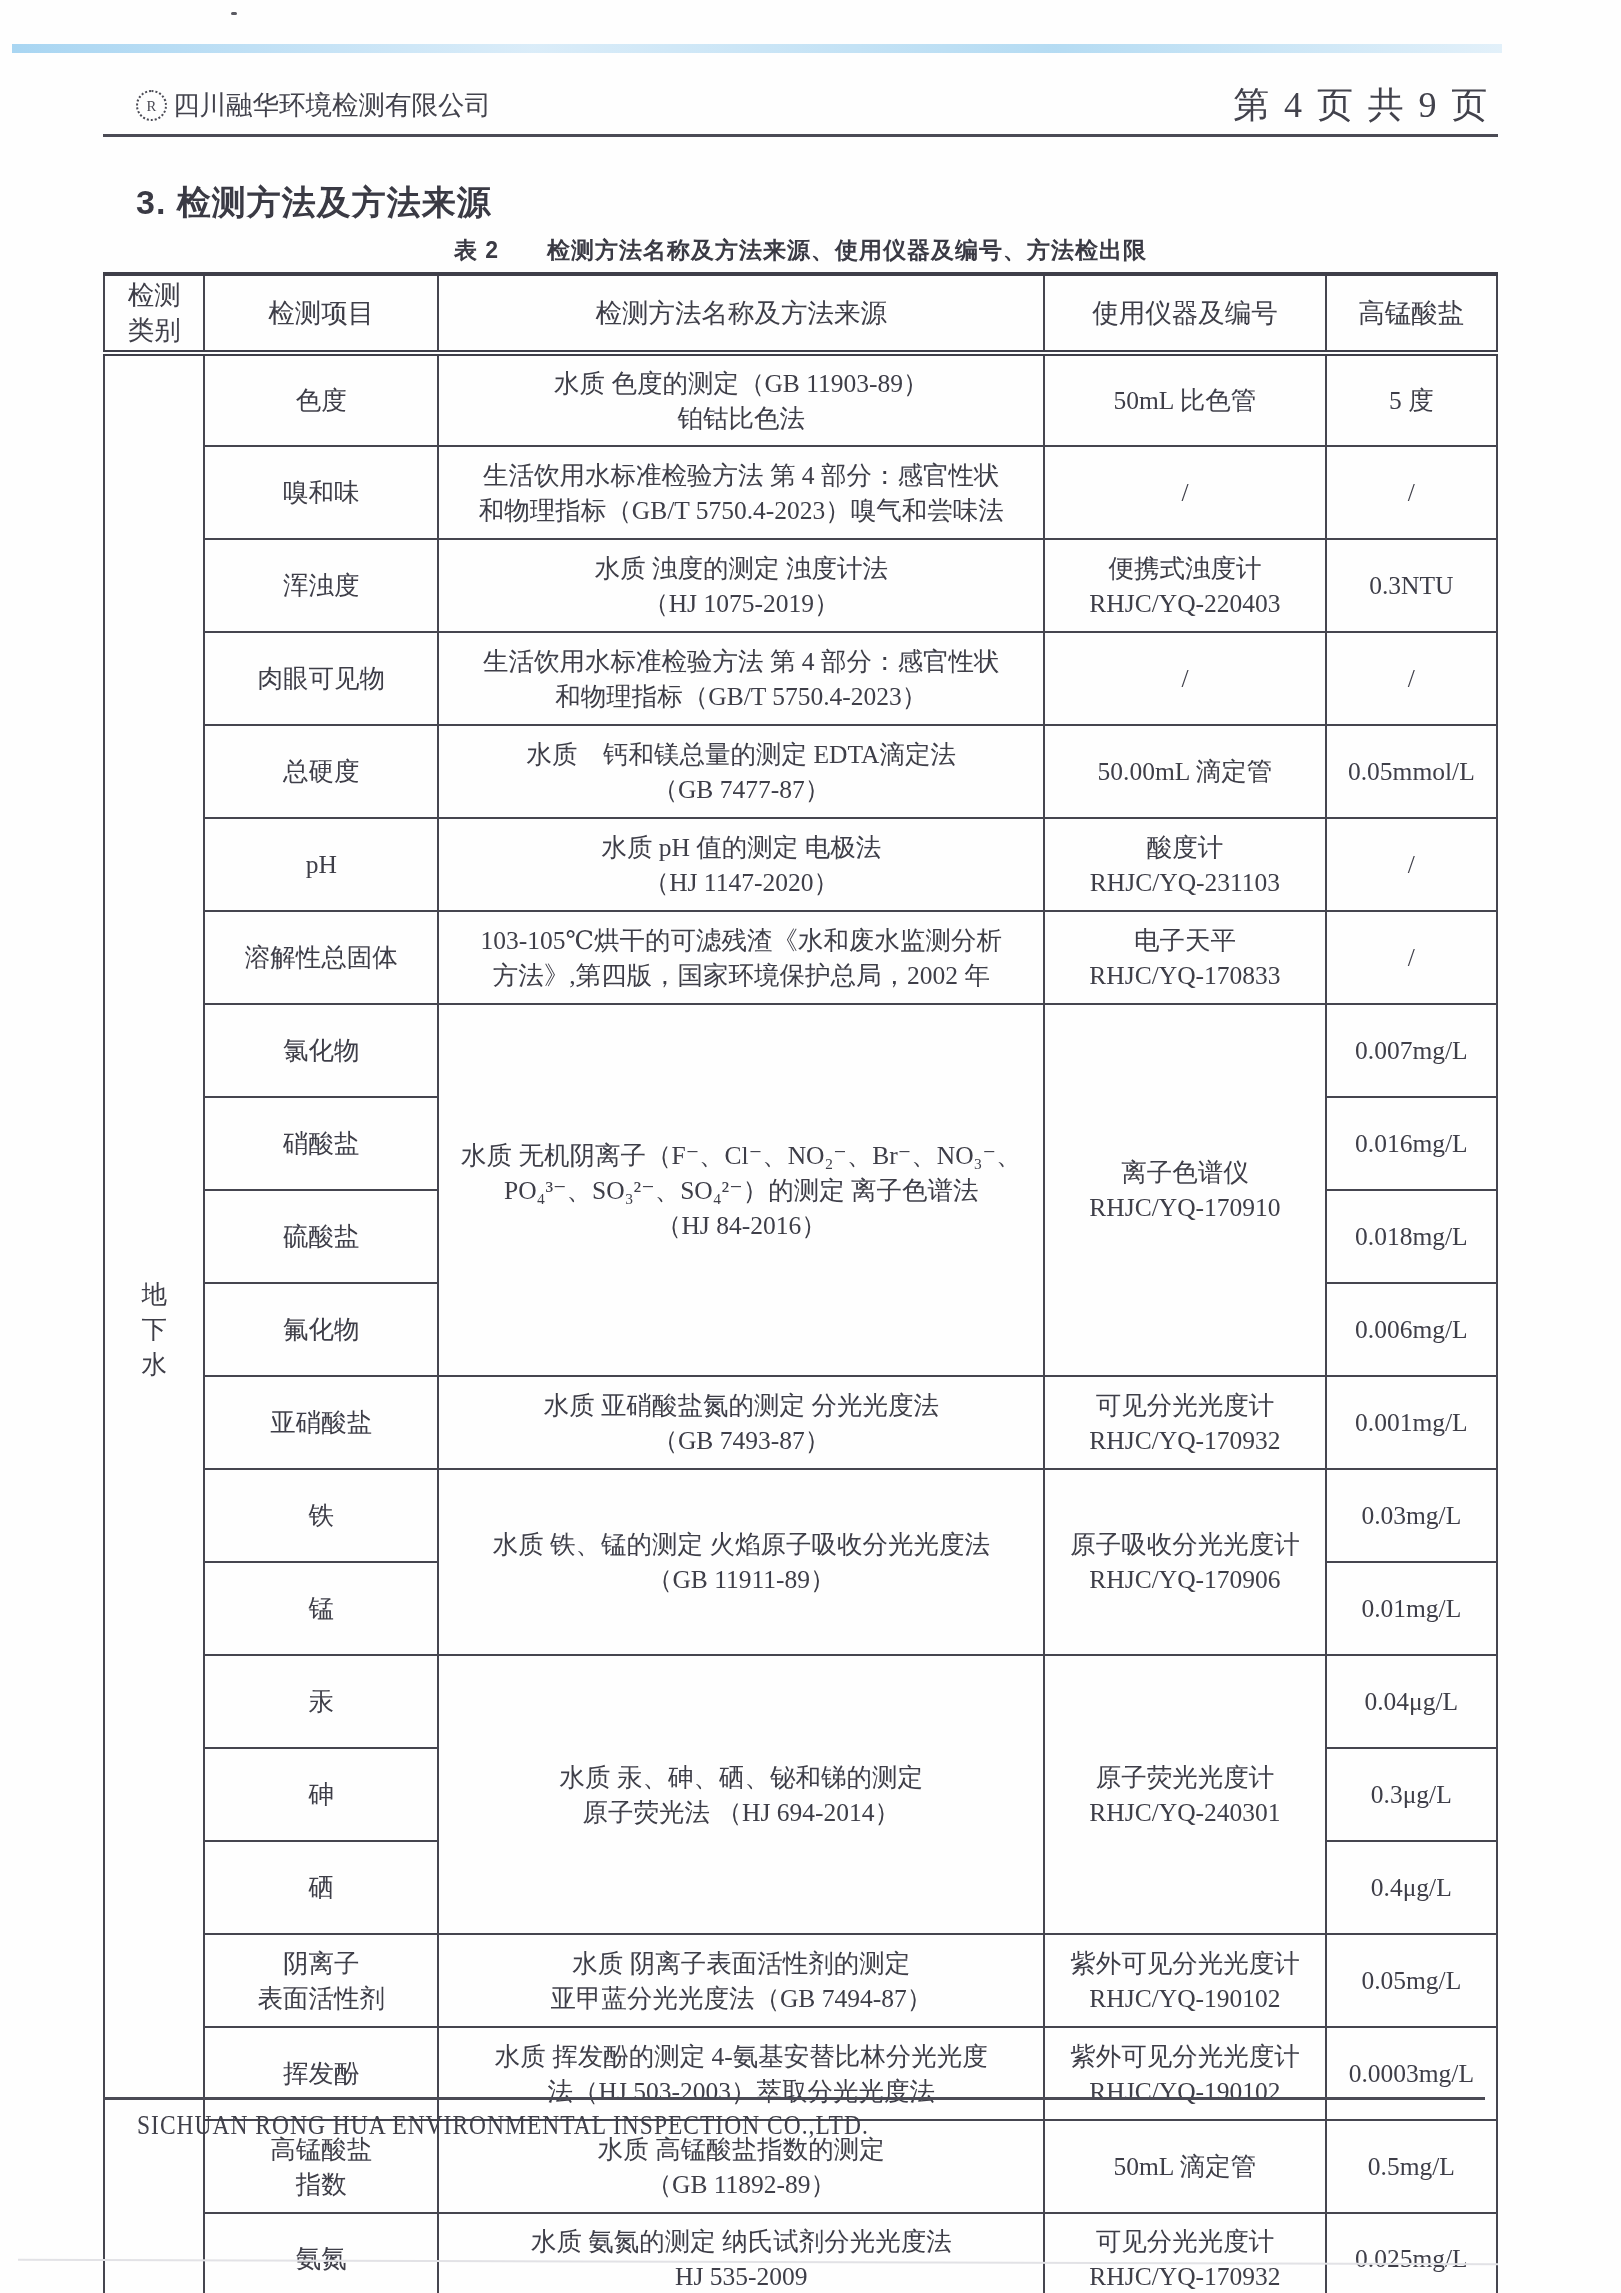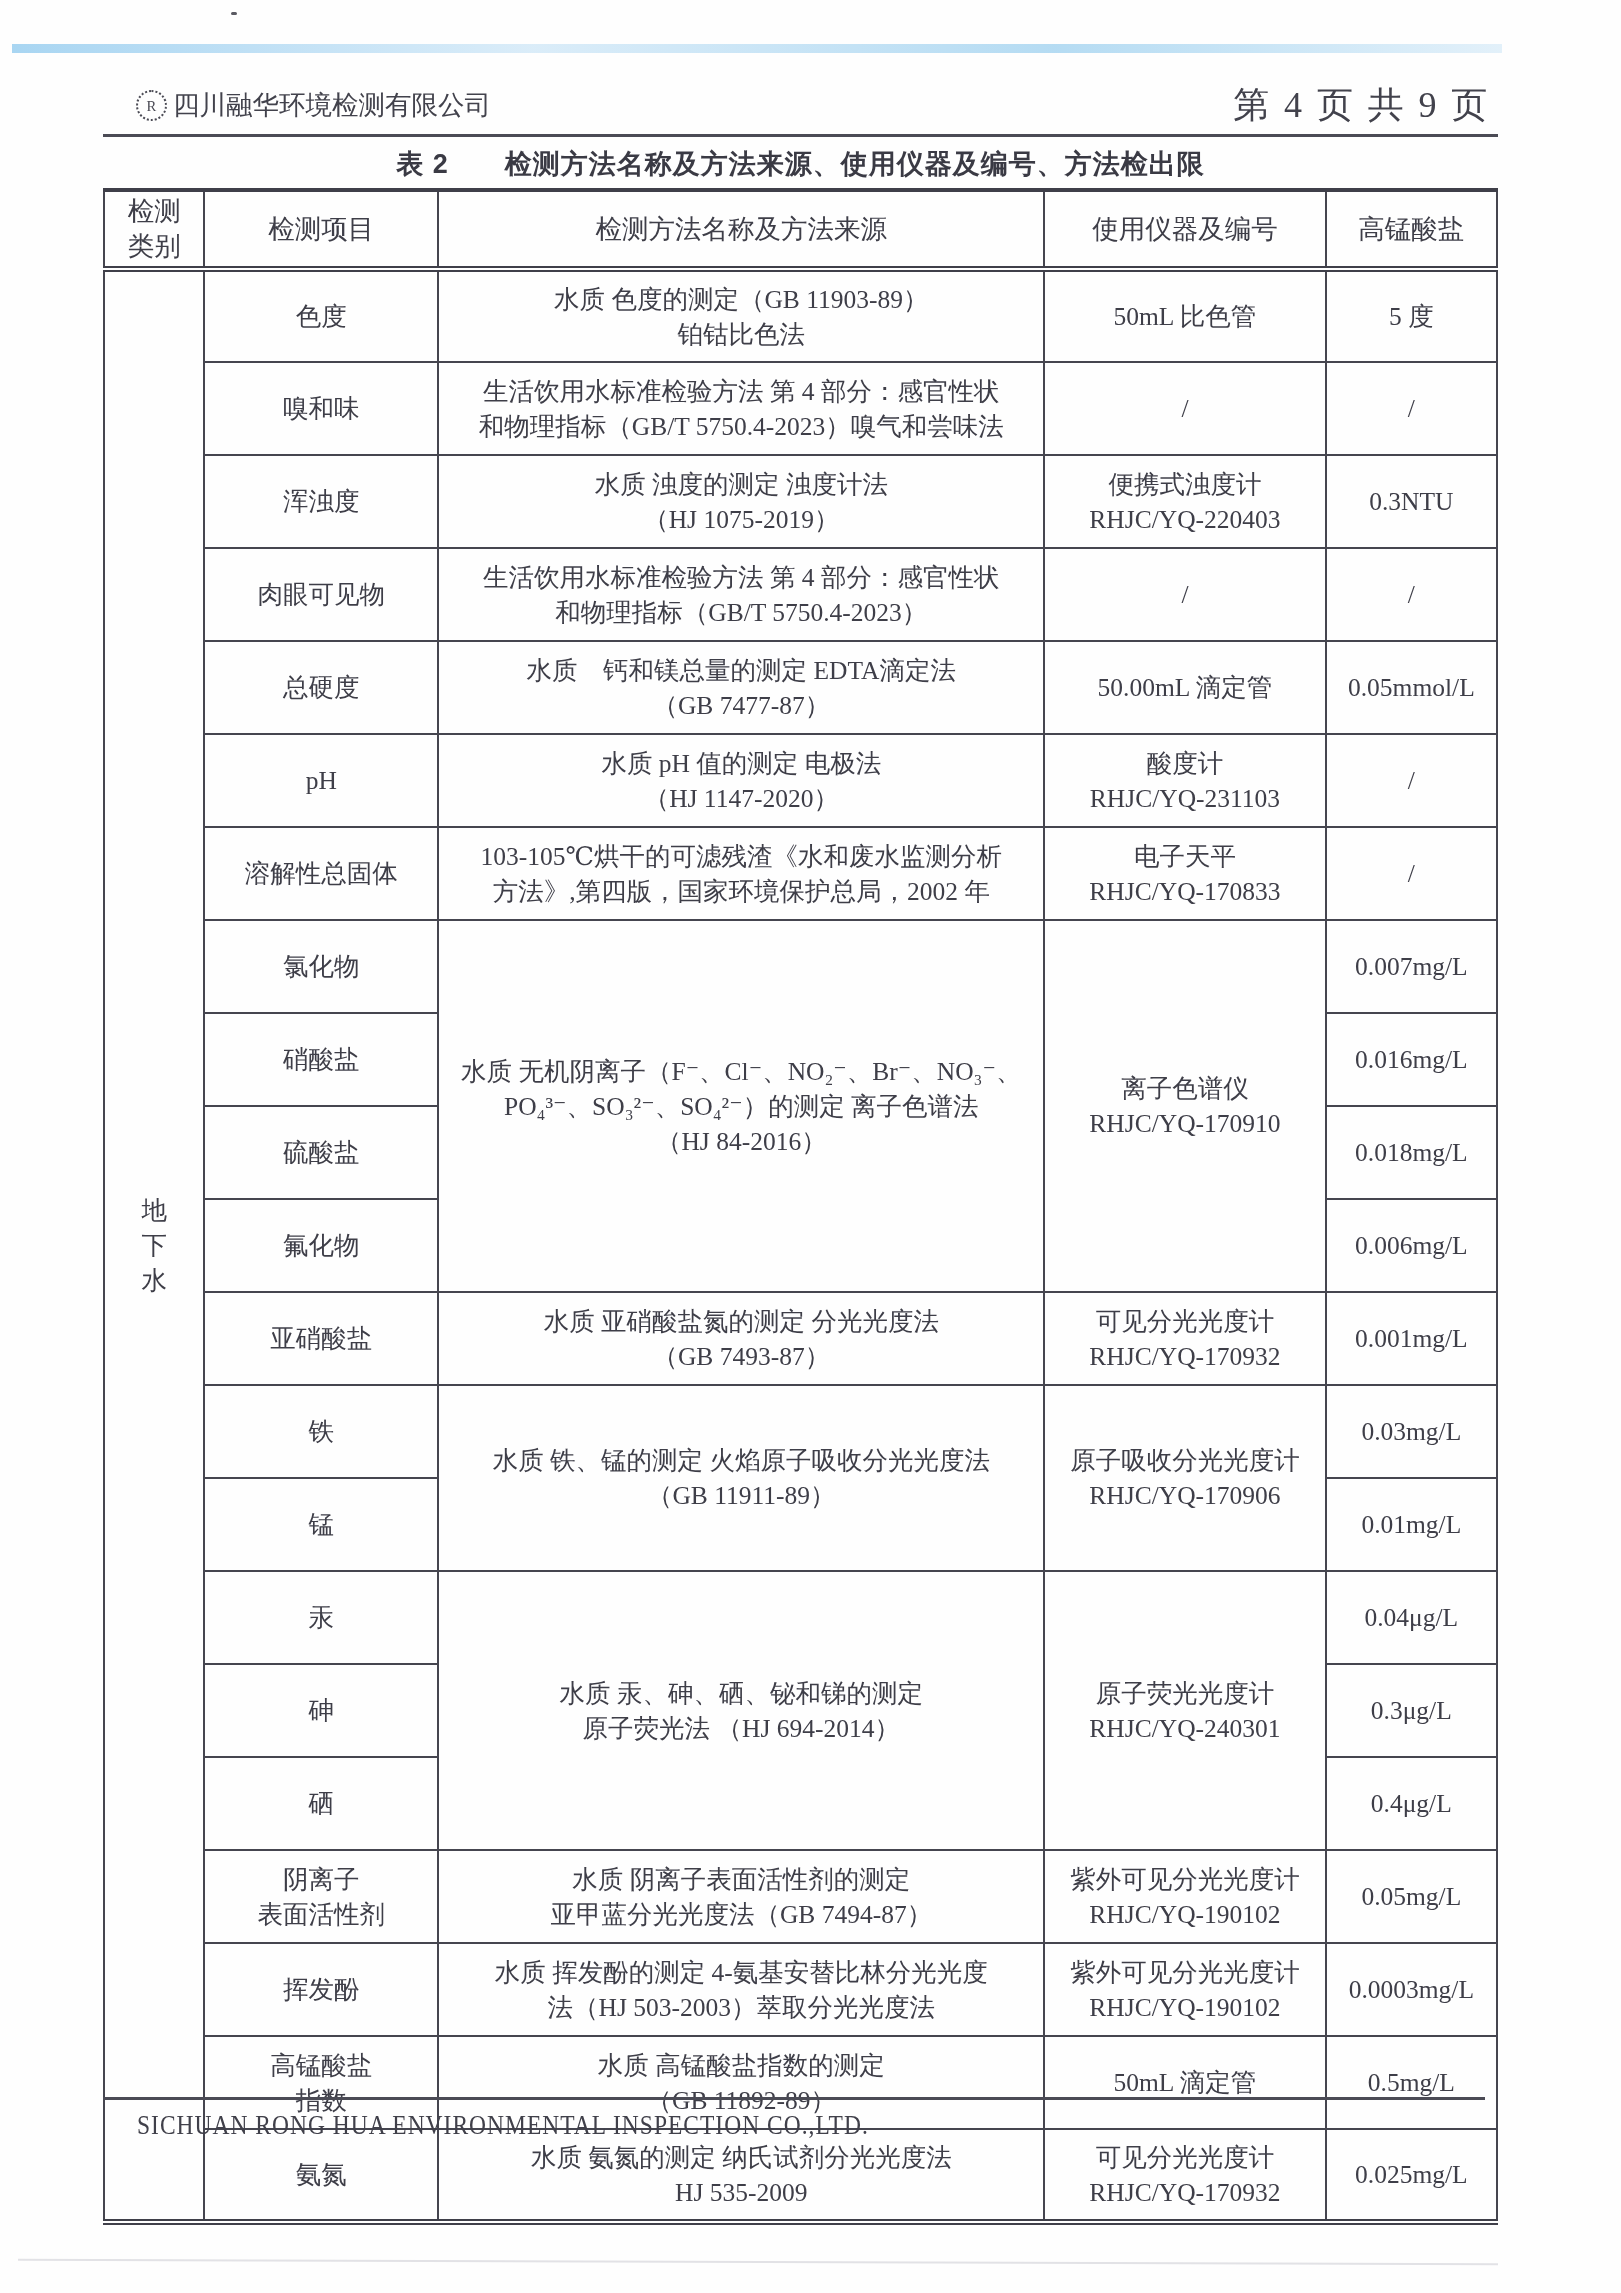--- a/index.html
+++ b/index.html
@@ -63,6 +63,7 @@
     </div>
     <div class="header-rule"></div>
 
+    <div class="section-title">3. 检测方法及方法来源</div>
 
 
     <div class="table-caption">表 2　　检测方法名称及方法来源、使用仪器及编号、方法检出限</div>

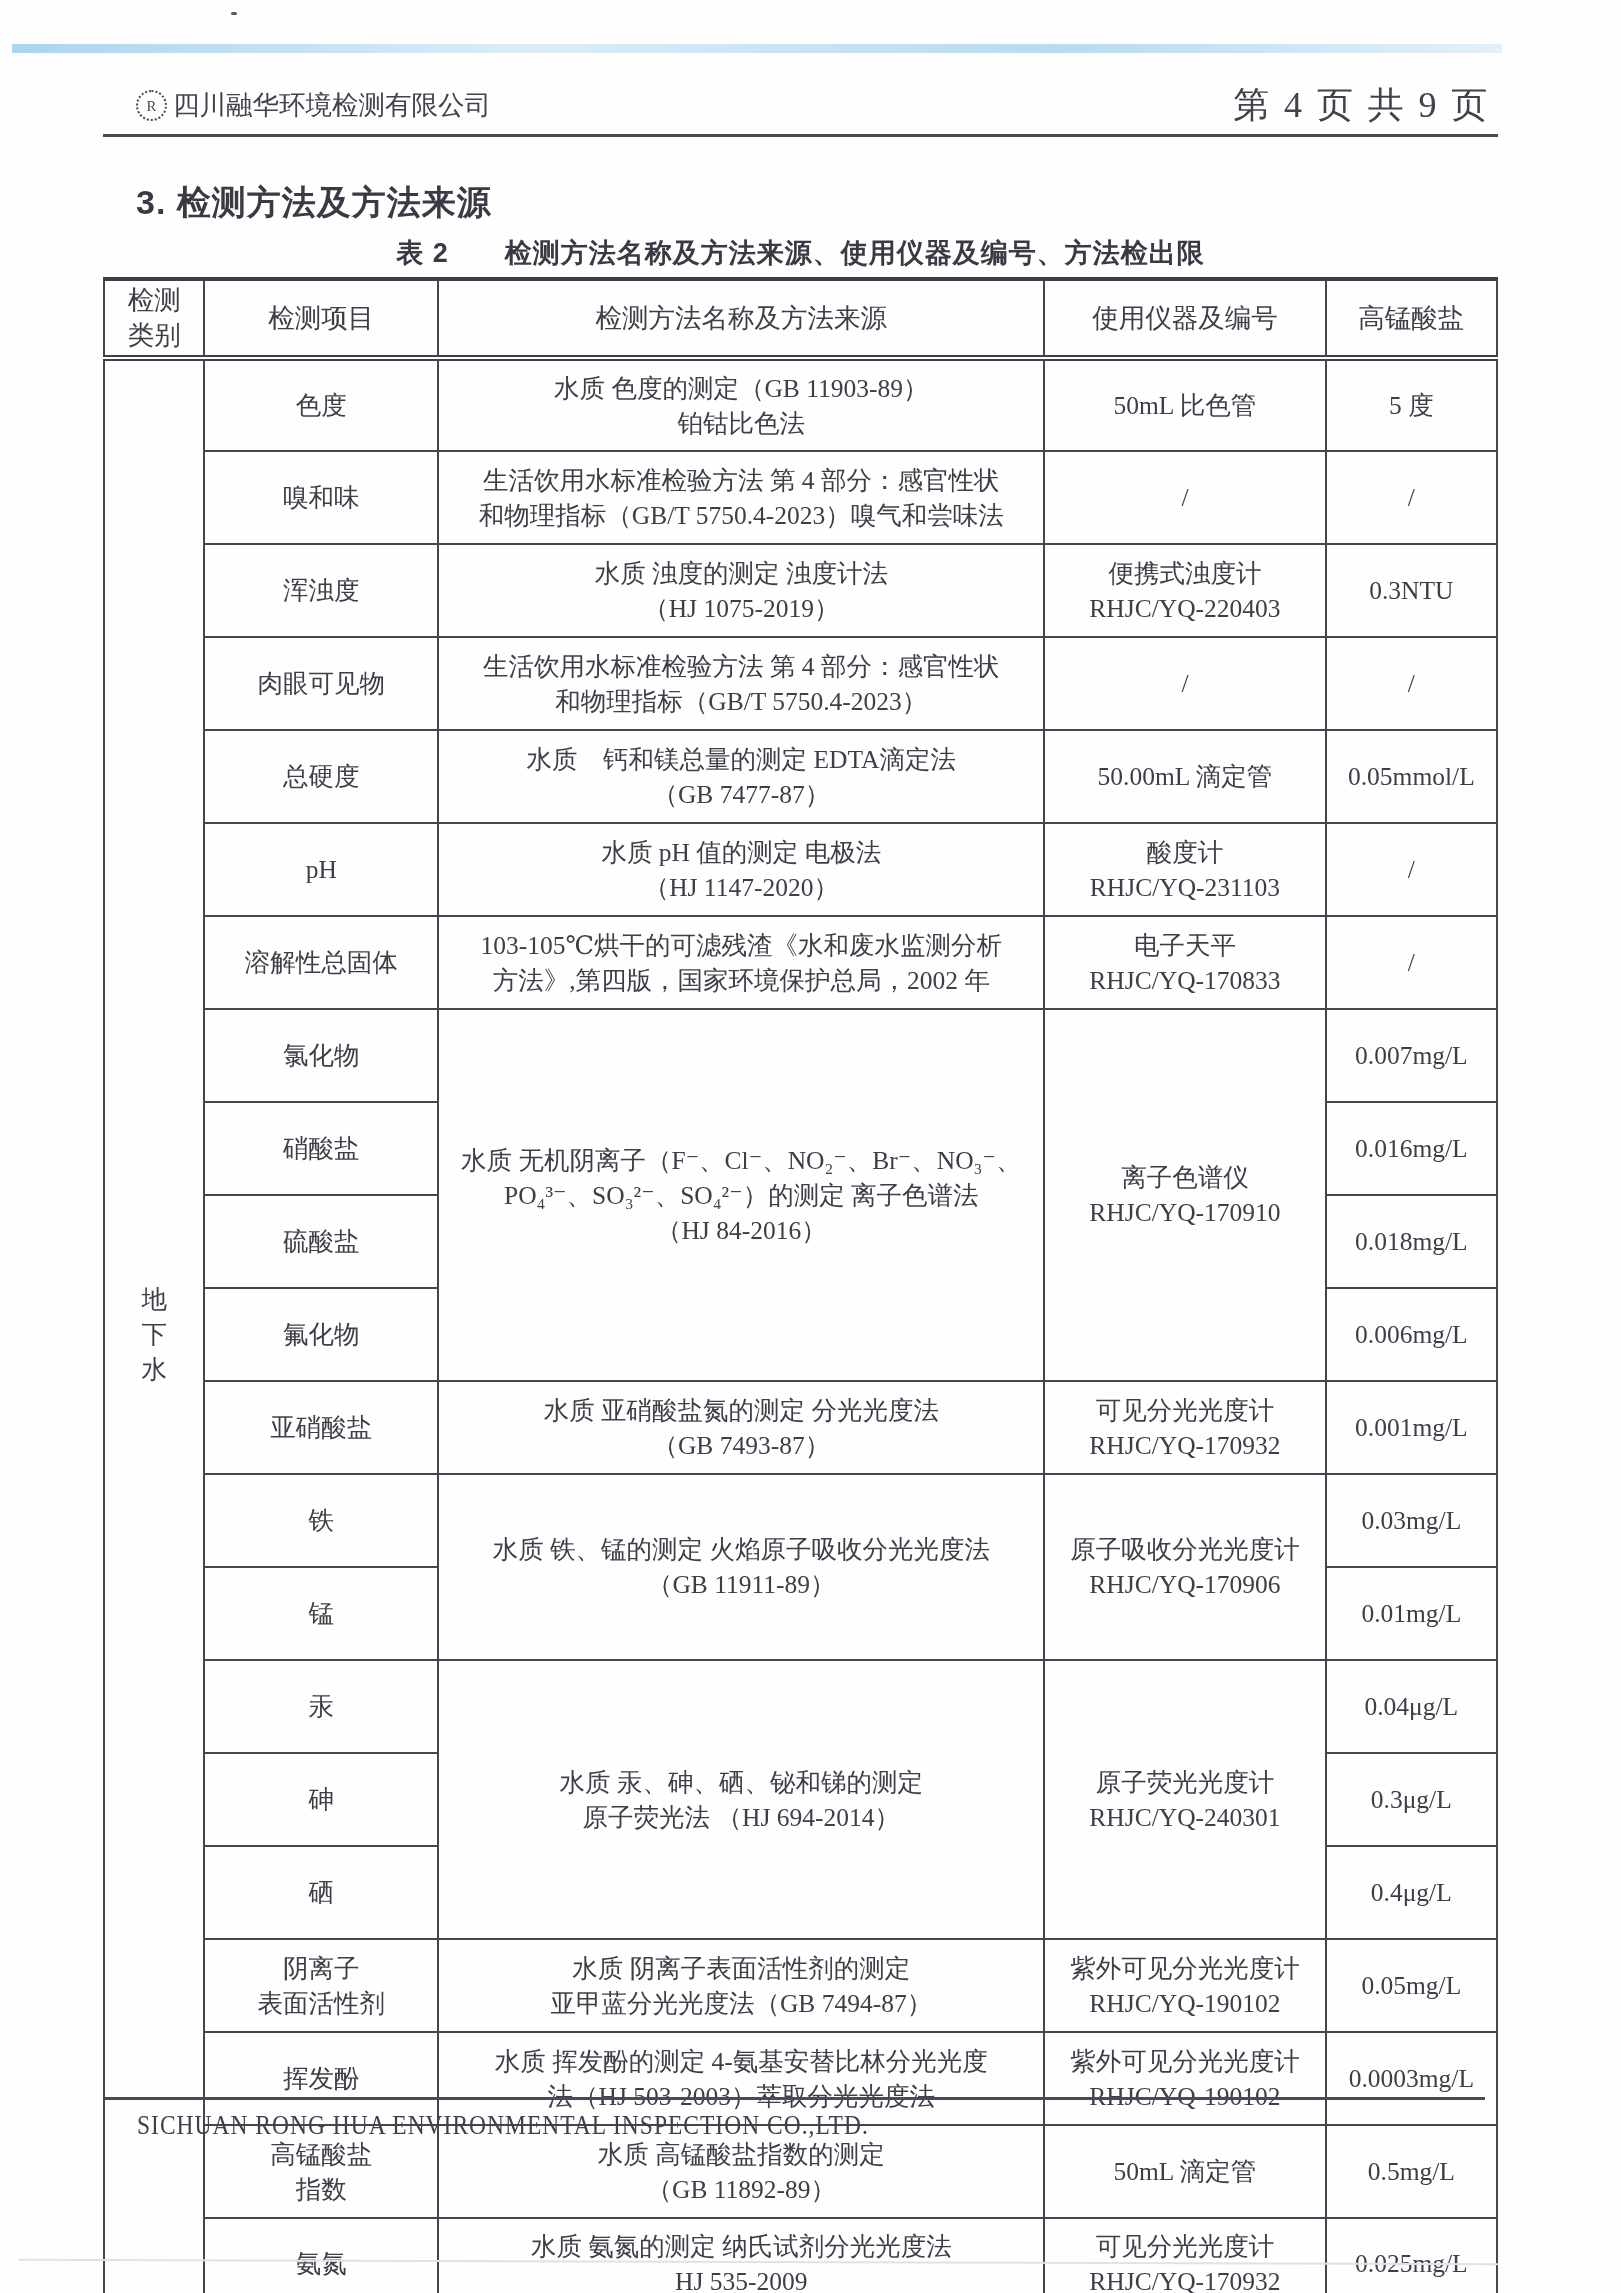--- a/index.html
+++ b/index.html
@@ -24,7 +24,7 @@
   .section-title{margin:43px 0 0 33px;font-family:"Liberation Sans","DejaVu Sans",sans-serif;font-weight:bold;font-size:34px;color:#3a3a44;letter-spacing:1px;}
   .intro{margin:19.6px 0 0 0;padding-left:96px;font-size:29px;color:#40404a;}
   .intro b{font-family:"Liberation Sans","DejaVu Sans",sans-serif;font-weight:bold;}
-  .table-caption{margin-top:9.8px;text-align:center;font-family:"Liberation Sans","DejaVu Sans",sans-serif;font-weight:bold;font-size:27px;color:#3a3a44;letter-spacing:1px;}
+  .table-caption{margin-top:9.8px;text-align:center;font-family:"Liberation Sans","DejaVu Sans",sans-serif;font-weight:bold;font-size:23px;color:#3a3a44;letter-spacing:1px;}
 
   table.report{margin-top:5.9px;width:100%;border-collapse:collapse;table-layout:fixed;}
   table.report{border:2.9px solid #3f3f49;border-top-width:4.9px;border-bottom:6.9px double #3f3f49;}

